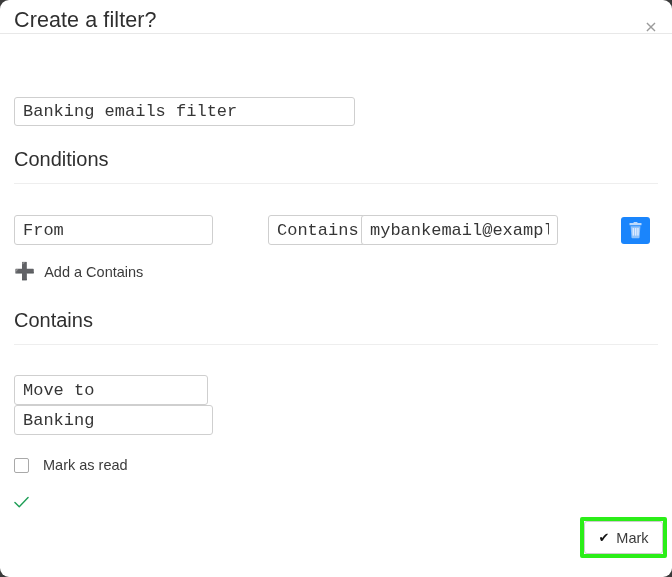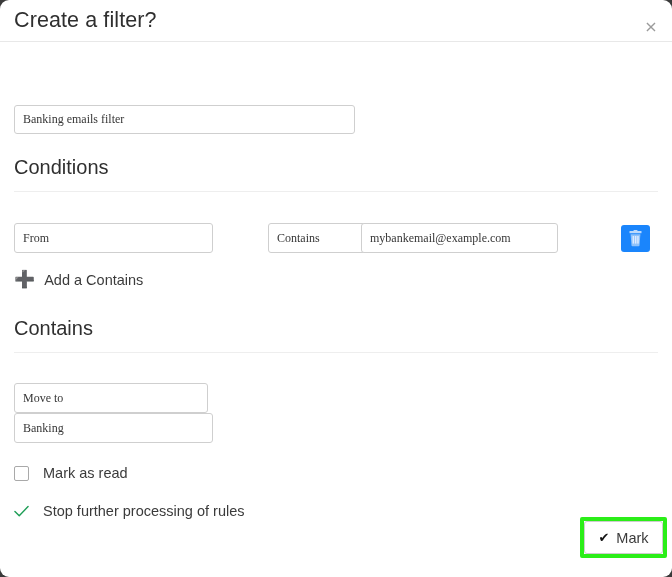--- a/index.html
+++ b/index.html
@@ -26,7 +26,7 @@
   
   .dialog-header {
     position: relative;
-    height: 42px;
+    height: 34px;
     border-bottom: 1px solid #e8e8e8;
   }
   .dialog-title {

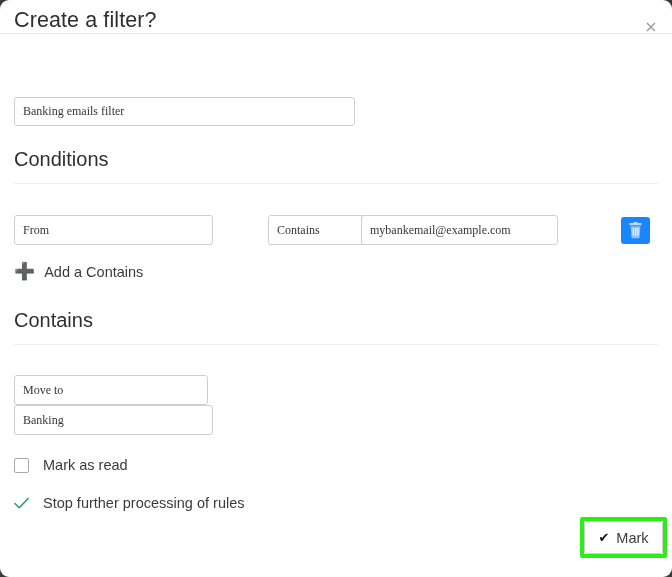--- a/index.html
+++ b/index.html
@@ -62,8 +62,8 @@
     border-radius: 3px;
     background: #fff;
     color: #363636;
-    font-family: Liberation Serif, serif;
-    font-size: 12px;
+    font-family: Liberation Mono, monospace;
+    font-size: 17px;
     padding: 4px 8px;
     outline: none;
   }

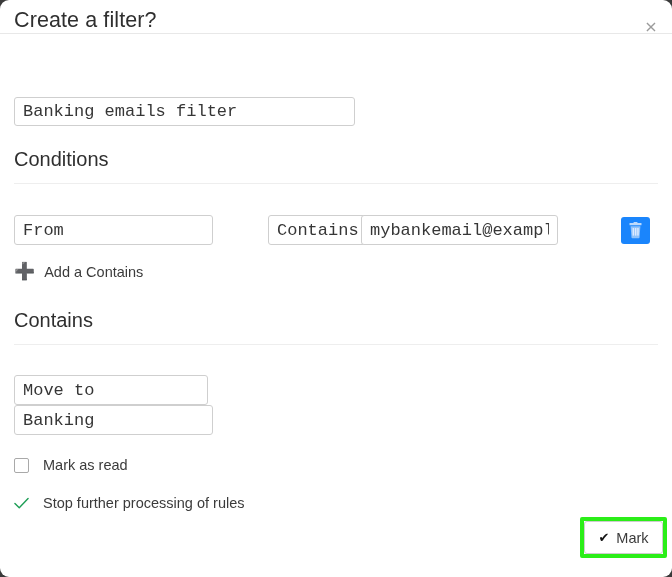--- a/index.html
+++ b/index.html
@@ -281,7 +281,6 @@
           <path d="M1 6.4 L5.6 11 L15 1.2" fill="none" stroke="#1e9e56" stroke-width="1.5" stroke-linecap="round" stroke-linejoin="round"></path>
         </svg>
       </span>
-      <span class="checkbox-label">Stop further processing of rules</span>
     </div>
 
   </div>

